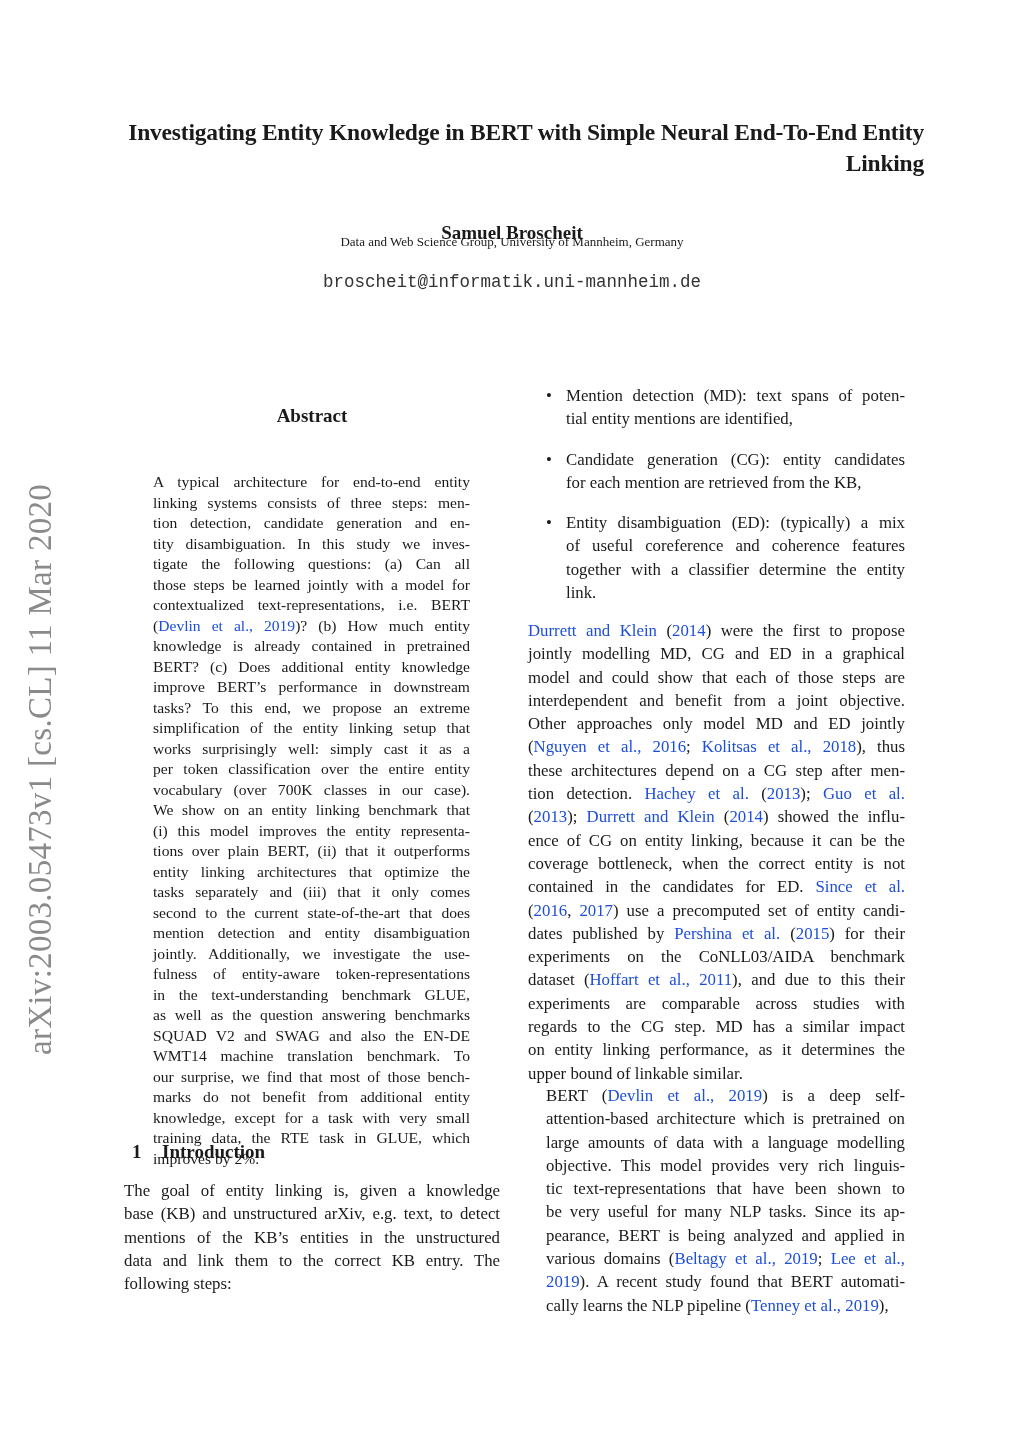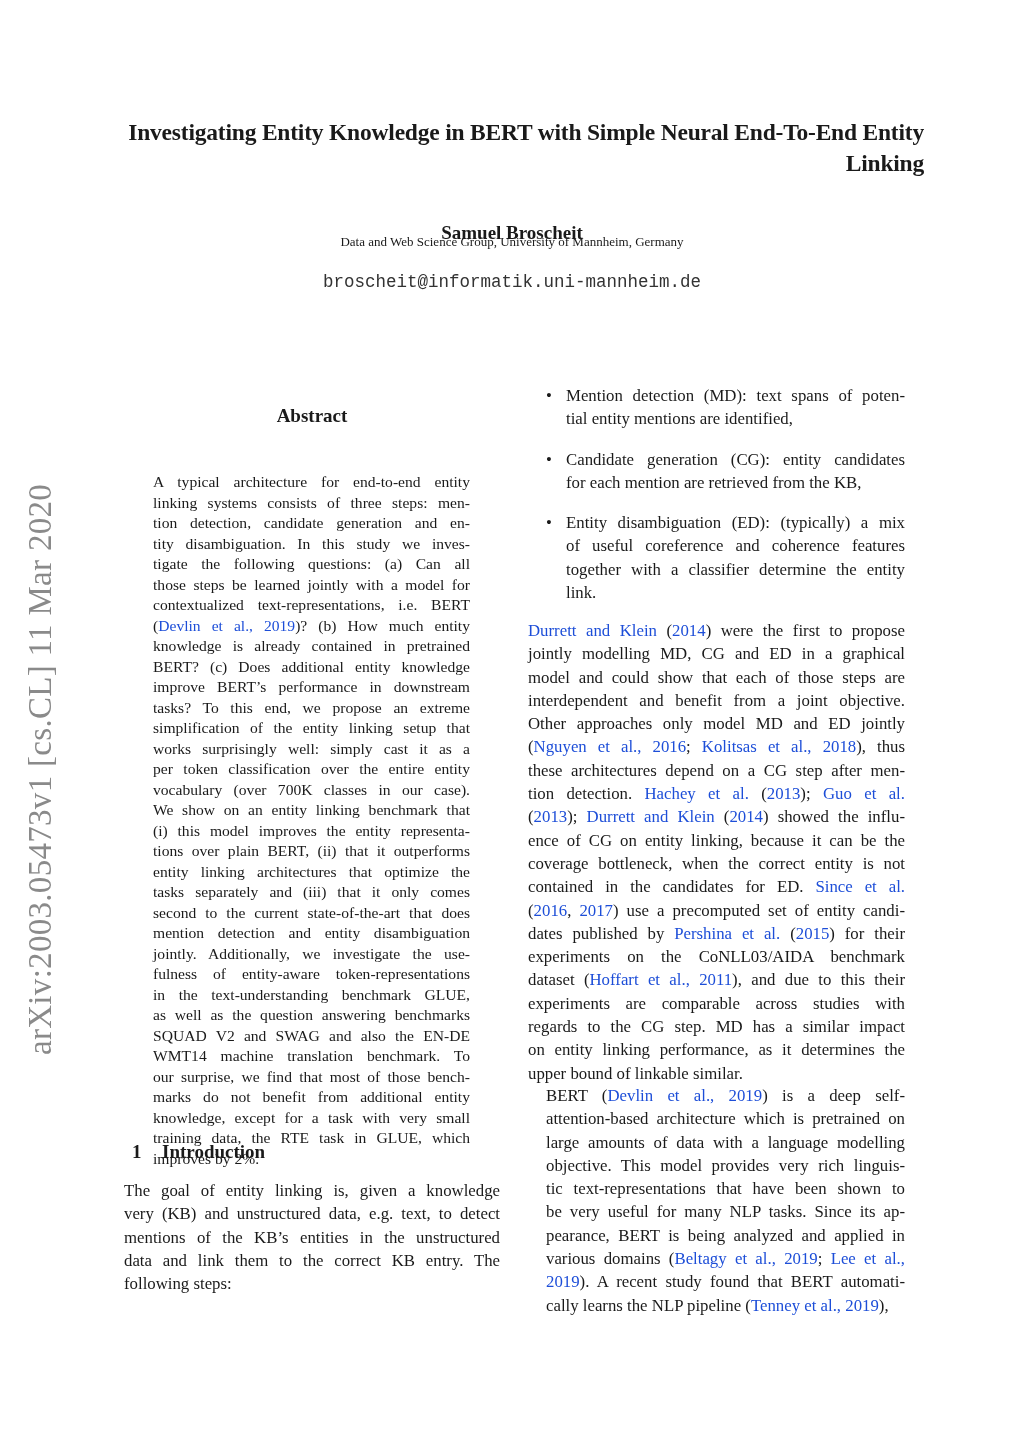--- a/index.html
+++ b/index.html
@@ -94,7 +94,7 @@
 </div>
 <div class="intro-body">
     <span class="line">The goal of entity linking is, given a knowledge</span>
-    <span class="line">very (KB) and unstructured data, e.g. text, to detect</span>
+    <span class="line">base (KB) and unstructured arXiv, e.g. text, to detect</span>
     <span class="line">mentions of the KB’s entities in the unstructured</span>
     <span class="line">data and link them to the correct KB entry.  The</span>
     <span class="line last">following steps:</span>

